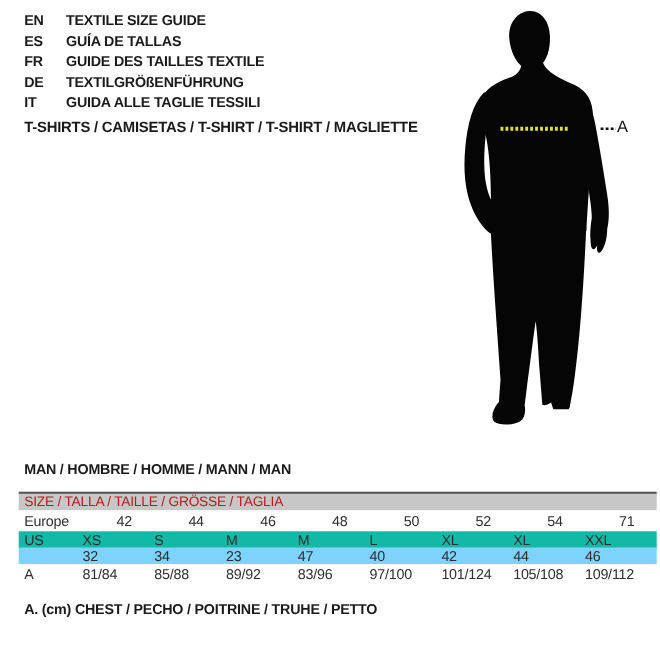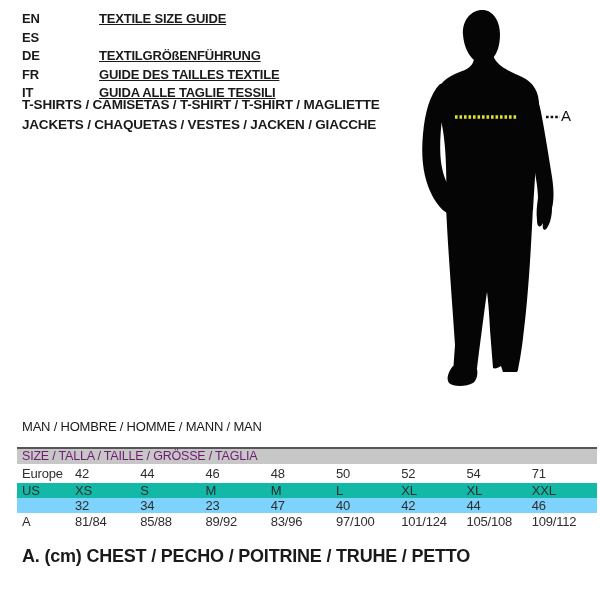--- a/index.html
+++ b/index.html
@@ -11,7 +11,7 @@
 
   
   .lang-list{left:22px;top:10px;}
-  .lang-row{display:flex;height:18.5px;line-height:18.5px;gap:39px;}
+  .lang-row{display:flex;height:18.5px;line-height:18.5px;}
   .lang-code{width:38px;font-weight:bold;font-size:13px;letter-spacing:-0.2px;}
   .lang-label{font-weight:bold;font-size:13px;letter-spacing:-0.2px;white-space:nowrap;text-decoration:underline;}
 

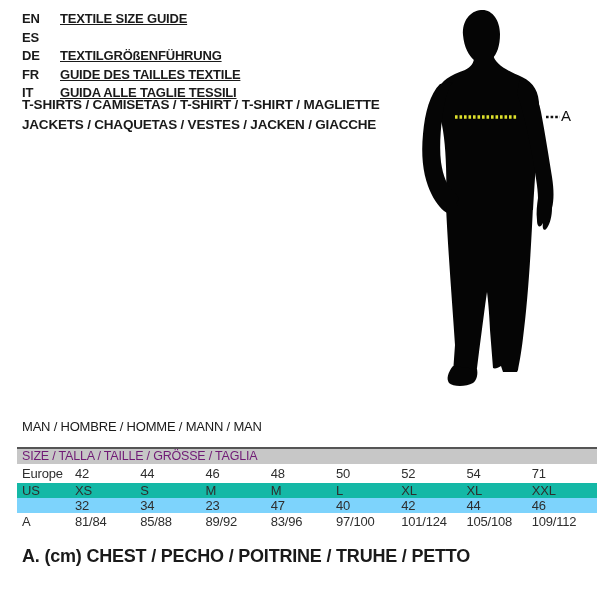--- a/index.html
+++ b/index.html
@@ -13,7 +13,7 @@
   .lang-list{left:22px;top:10px;}
   .lang-row{display:flex;height:18.5px;line-height:18.5px;}
   .lang-code{width:38px;font-weight:bold;font-size:13px;letter-spacing:-0.2px;}
-  .lang-label{font-weight:bold;font-size:13px;letter-spacing:-0.2px;white-space:nowrap;text-decoration:underline;}
+  .lang-label{font-weight:bold;font-size:13px;letter-spacing:-0.2px;white-space:nowrap;}
 
   
   .categories{left:22px;top:95px;}

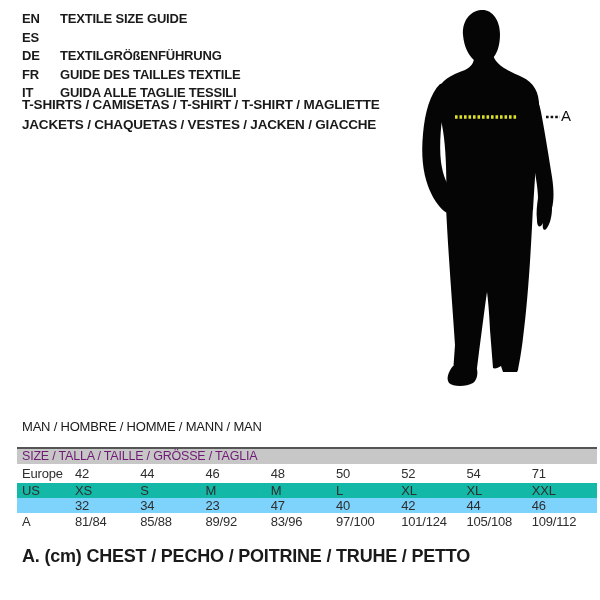--- a/index.html
+++ b/index.html
@@ -53,6 +53,7 @@
   </div>
   <div class="lang-row">
     <span class="lang-code">ES</span>
+    <span class="lang-label">GUÍA DE TALLAS</span>
   </div>
   <div class="lang-row">
     <span class="lang-code">DE</span>

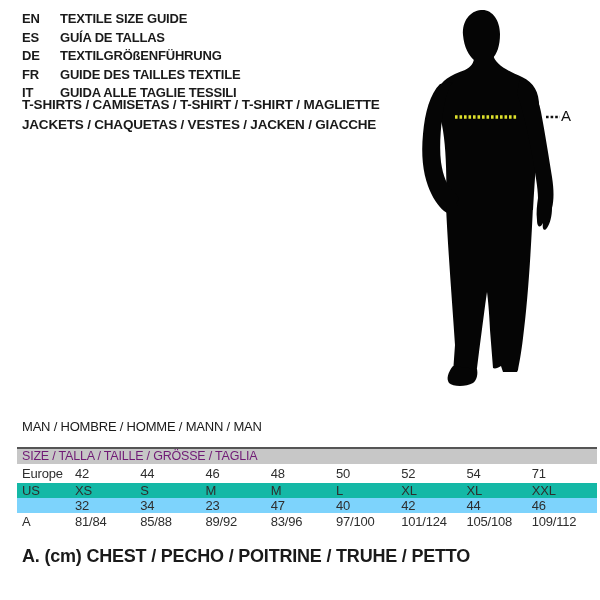--- a/index.html
+++ b/index.html
@@ -56,12 +56,12 @@
     <span class="lang-label">GUÍA DE TALLAS</span>
   </div>
   <div class="lang-row">
+    <span class="lang-code">FR</span>
+    <span class="lang-label">GUIDE DES TAILLES TEXTILE</span>
+  </div>
+  <div class="lang-row">
     <span class="lang-code">DE</span>
     <span class="lang-label">TEXTILGRÖßENFÜHRUNG</span>
-  </div>
-  <div class="lang-row">
-    <span class="lang-code">FR</span>
-    <span class="lang-label">GUIDE DES TAILLES TEXTILE</span>
   </div>
   <div class="lang-row">
     <span class="lang-code">IT</span>

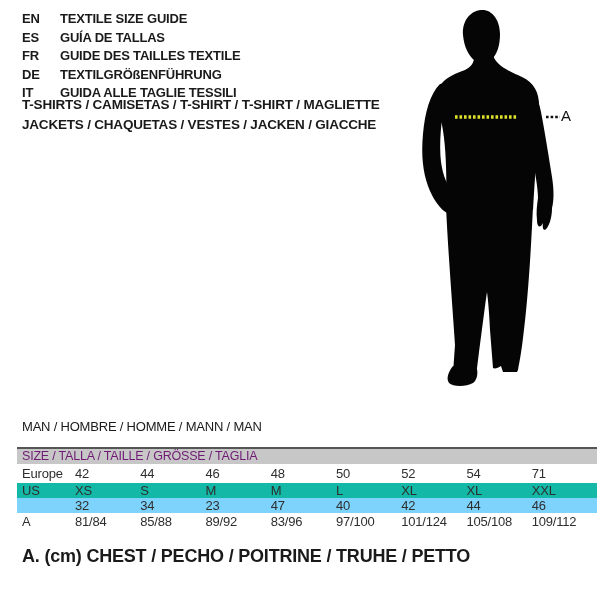--- a/index.html
+++ b/index.html
@@ -16,7 +16,7 @@
   .lang-label{font-weight:bold;font-size:13px;letter-spacing:-0.2px;white-space:nowrap;}
 
   
-  .categories{left:22px;top:95px;}
+  .categories{left:22px;top:106px;}
   .cat-line{font-weight:bold;font-size:13.5px;line-height:20px;letter-spacing:-0.2px;white-space:nowrap;}
 
   

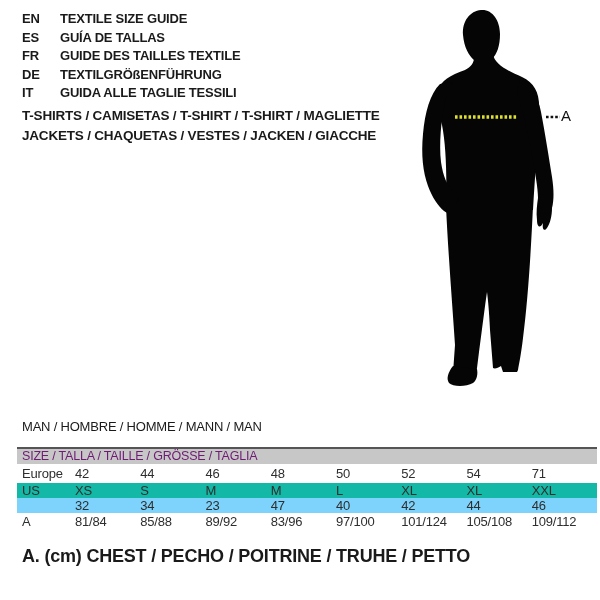--- a/index.html
+++ b/index.html
@@ -71,7 +71,6 @@
 
 <div class="abs categories">
   <div class="cat-line">T-SHIRTS / CAMISETAS / T-SHIRT / T-SHIRT / MAGLIETTE</div>
-  <div class="cat-line">JACKETS / CHAQUETAS / VESTES / JACKEN / GIACCHE</div>
 </div>
 
 <div class="abs figure">

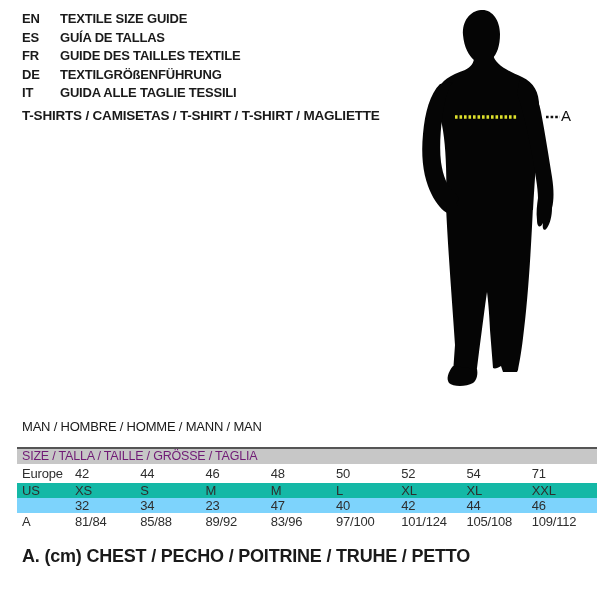--- a/index.html
+++ b/index.html
@@ -24,7 +24,7 @@
   .measure-a{left:561px;top:107px;font-size:15px;font-weight:400;color:#111;}
 
   
-  .section-title{left:22px;top:419px;font-weight:normal;font-size:13px;letter-spacing:-0.2px;}
+  .section-title{left:22px;top:419px;font-weight:bold;font-size:13px;letter-spacing:-0.2px;}
 
   
   .size-table{left:17px;top:447px;width:580px;border-top:2px solid #555;}

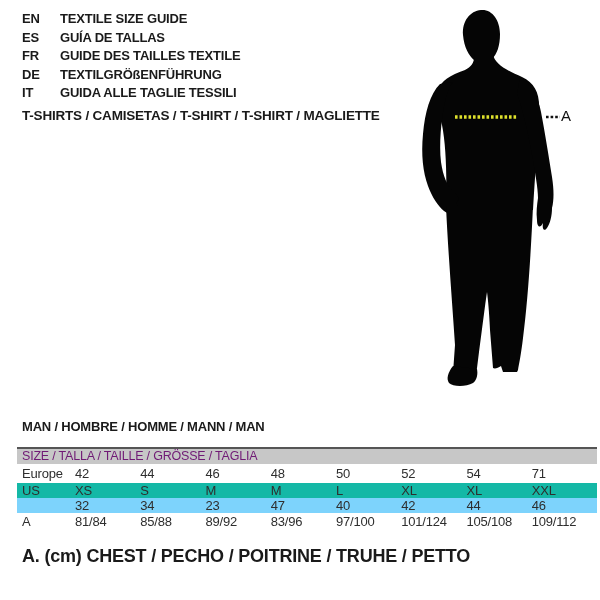--- a/index.html
+++ b/index.html
@@ -30,7 +30,7 @@
   .size-table{left:17px;top:447px;width:580px;border-top:2px solid #555;}
   .t-header{
     background:#c7c7c7;height:15px;line-height:15px;padding-left:5px;
-    font-size:12.5px;color:#701a75;letter-spacing:-0.2px;
+    font-size:12.5px;color:#b91c1c;letter-spacing:-0.2px;
   }
   .t-row{display:grid;grid-template-columns:58px repeat(8,1fr);align-items:center;font-size:13px;color:#2e2e2e;letter-spacing:-0.2px;}
   .t-row .t-label{padding-left:5px;text-align:left;}

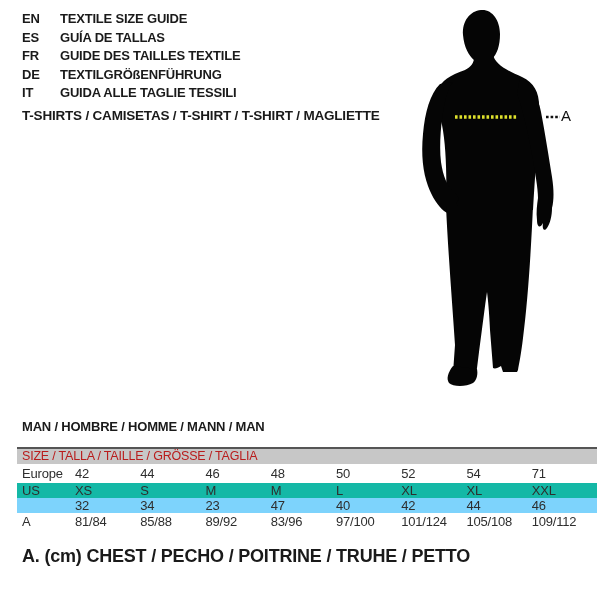--- a/index.html
+++ b/index.html
@@ -35,7 +35,7 @@
   .t-row{display:grid;grid-template-columns:58px repeat(8,1fr);align-items:center;font-size:13px;color:#2e2e2e;letter-spacing:-0.2px;}
   .t-row .t-label{padding-left:5px;text-align:left;}
   .t-row span{}
-  .row-europe{height:19px;background:#ffffff;}
+  .row-europe{height:19px;background:#ffffff;gap:31px;}
   .row-us{height:15px;background:#14b8a6;}
   .row-num{height:15px;background:#7dd3fc;}
   .row-a{height:16px;background:#ffffff;}

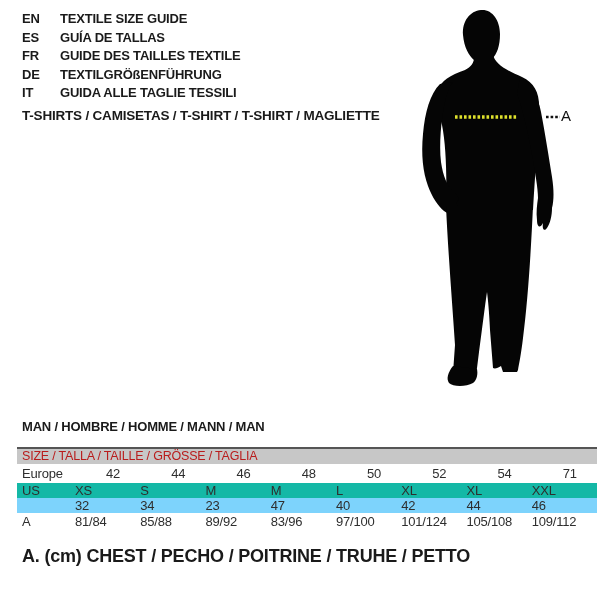--- a/index.html
+++ b/index.html
@@ -41,7 +41,7 @@
   .row-a{height:16px;background:#ffffff;}
 
   
-  .footnote{left:22px;top:546px;font-weight:bold;font-size:18px;letter-spacing:-0.2px;white-space:nowrap;}
+  .footnote{left:22px;top:546px;font-weight:bold;font-size:13px;letter-spacing:-0.2px;white-space:nowrap;}
 </style>
 </head>
 <body>

